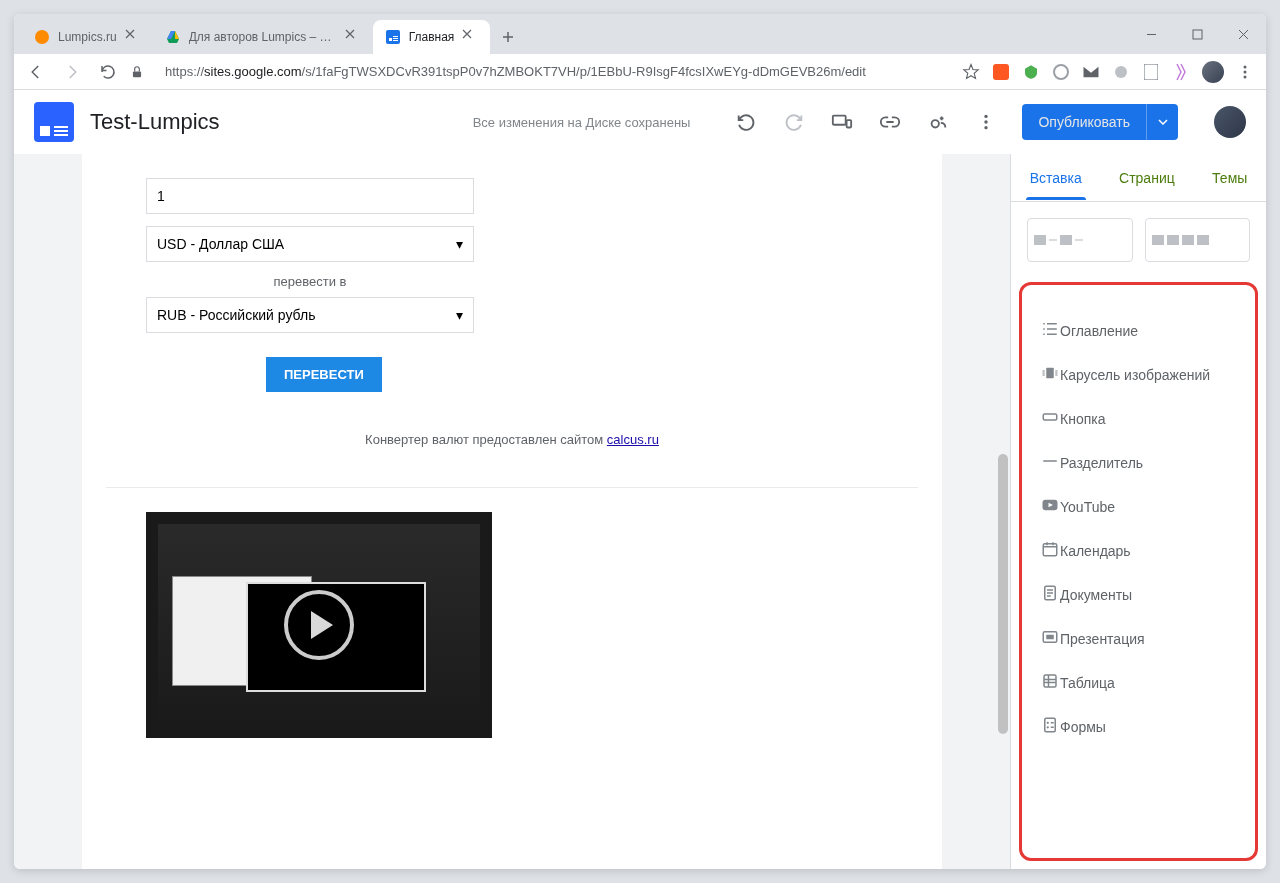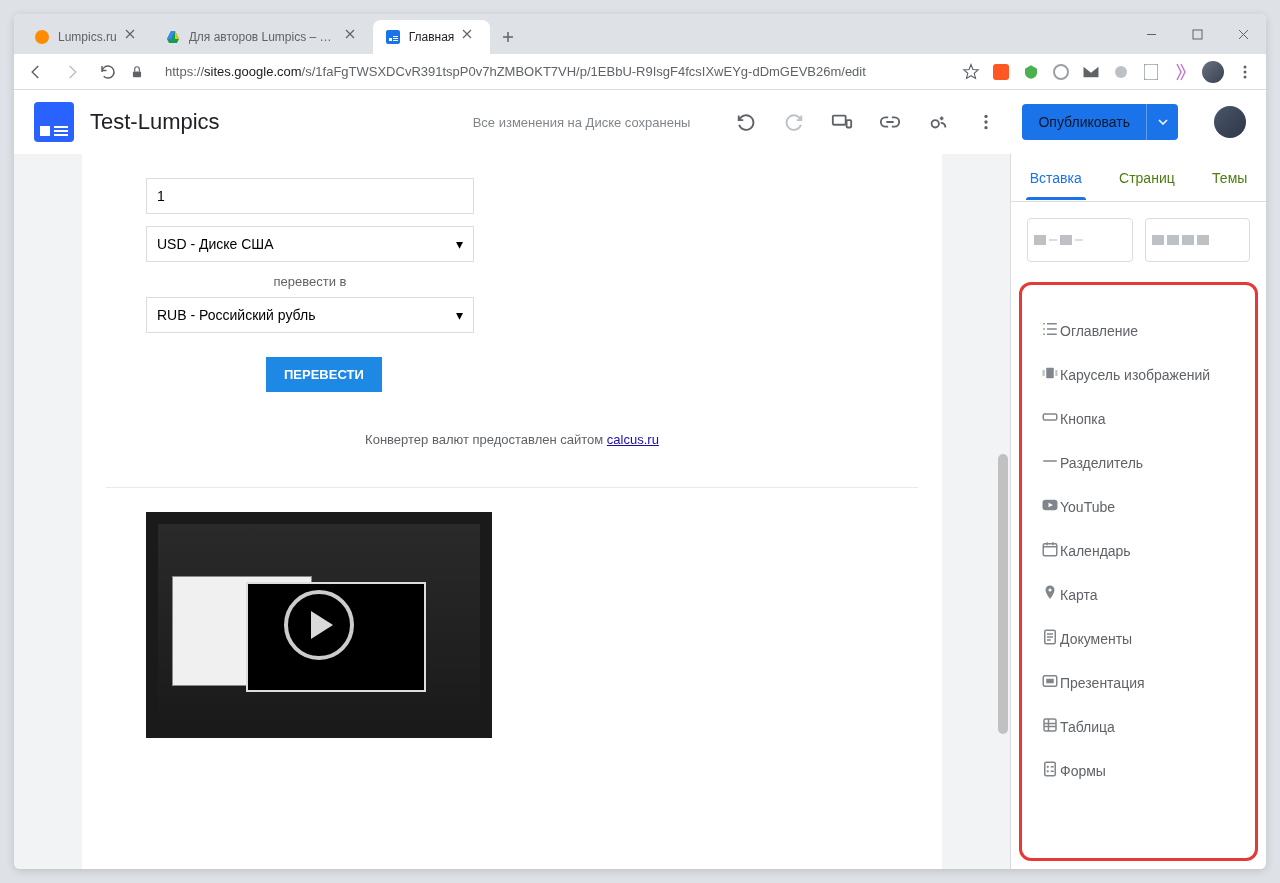--- a/index.html
+++ b/index.html
@@ -35,7 +35,7 @@
 .save-status { font-size: 13px; color: #80868b; margin-left: auto; margin-right: 28px; }
 .header-btns { display: flex; align-items: center; gap: 24px; }
 .header-icon-btn { width: 24px; height: 24px; display: flex; align-items: center; justify-content: center; color: #5f6368; cursor: pointer; }
-.publish-btn { height: 36px; background: #1a73e8; color: #0f172a; border-radius: 4px; display: flex; align-items: center; overflow: hidden; cursor: pointer; }
+.publish-btn { height: 36px; background: #1a73e8; color: #e5e5e5; border-radius: 4px; display: flex; align-items: center; overflow: hidden; cursor: pointer; }
 .publish-main { padding: 0 16px; font-size: 14px; font-weight: 500; }
 .publish-drop { width: 32px; height: 100%; border-left: 1px solid rgba(255,255,255,0.3); display: flex; align-items: center; justify-content: center; }
 .avatar { width: 32px; height: 32px; border-radius: 50%; background: linear-gradient(135deg, #4a5568, #2d3748); margin-left: 12px; cursor: pointer; }

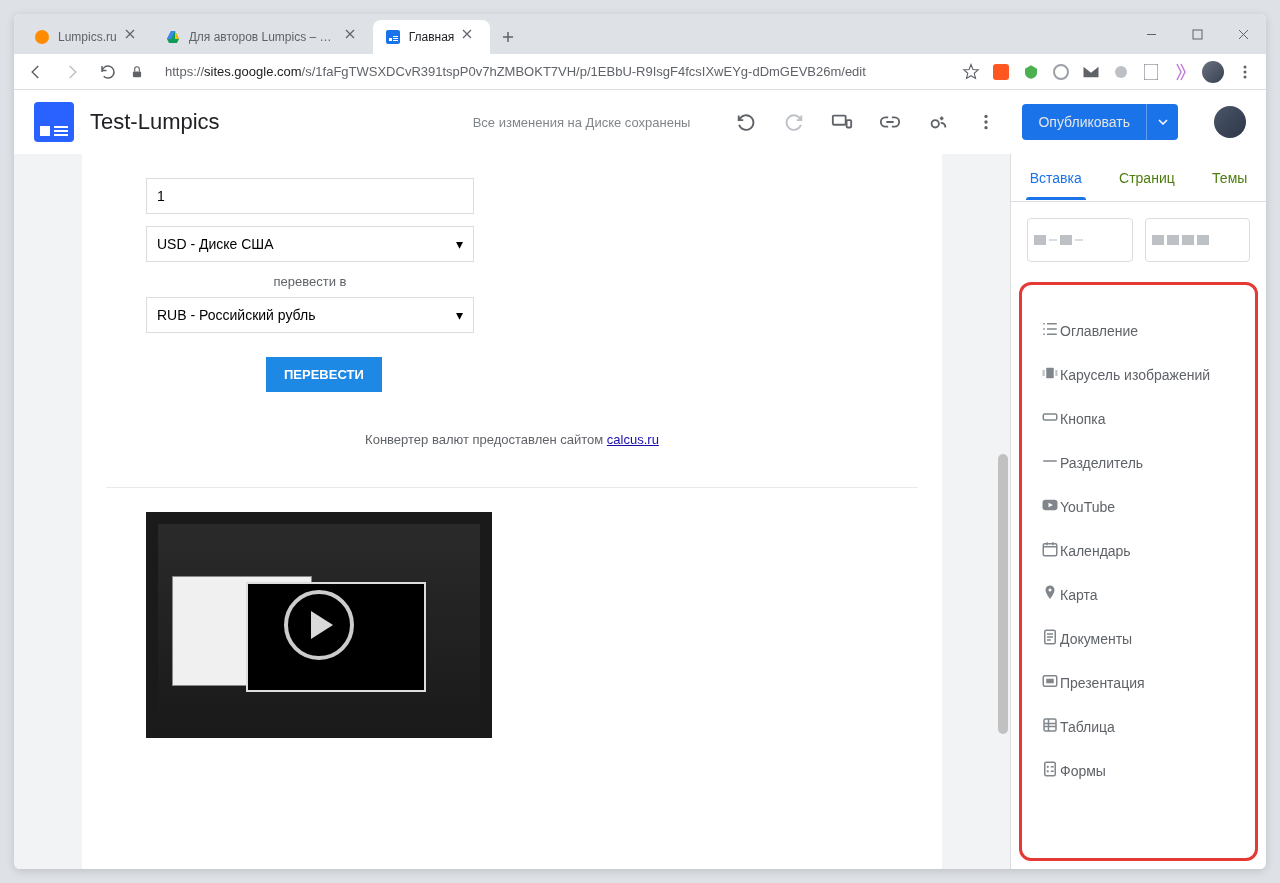--- a/index.html
+++ b/index.html
@@ -287,7 +287,7 @@
         <div class="converter-block">
           <input class="conv-input" value="1" style="">
           <div class="conv-select">
-            <span>USD - Диске США</span>
+            <span>USD - Доллар США</span>
             <span>▾</span>
           </div>
           <div class="conv-label">перевести в</div>

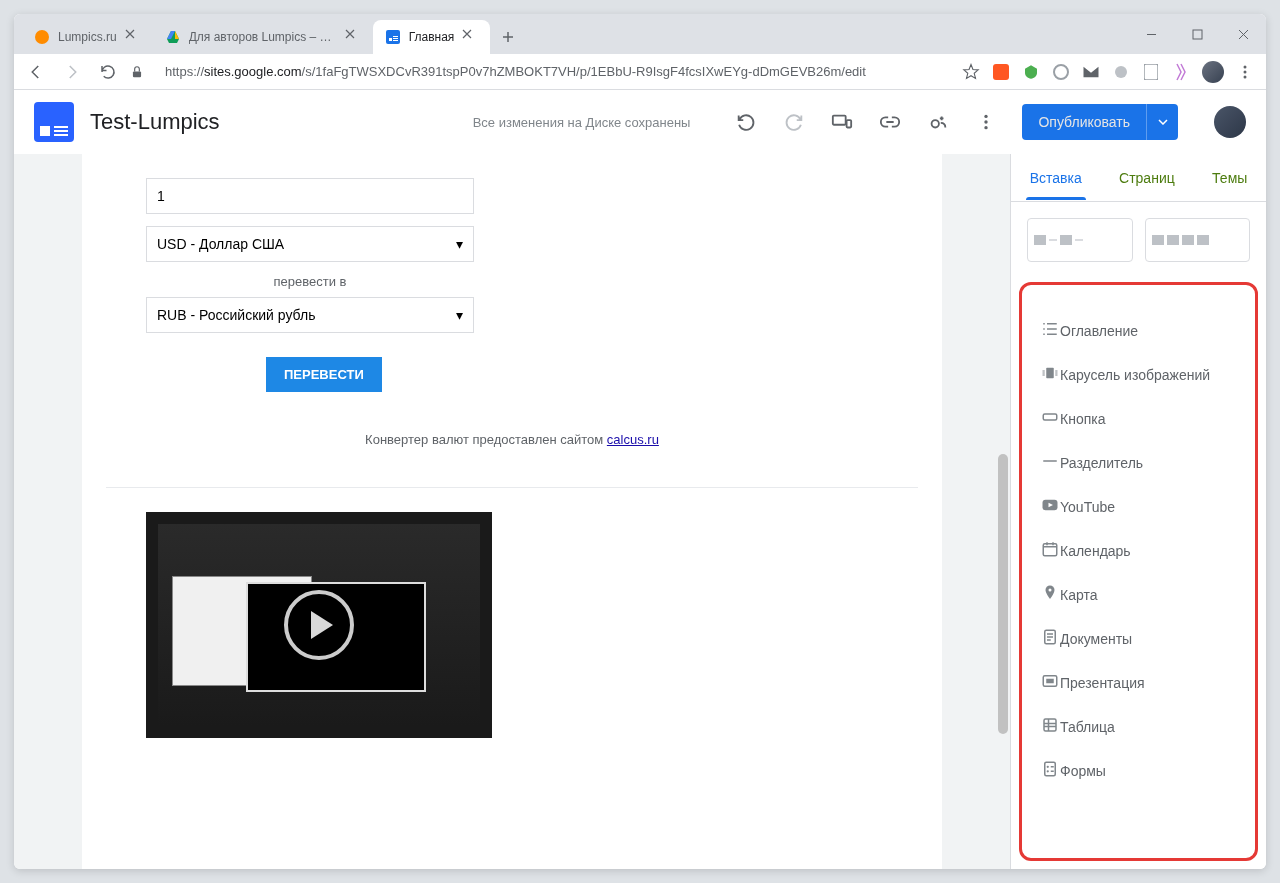--- a/index.html
+++ b/index.html
@@ -388,15 +388,6 @@
           <div class="insert-item">
             <span class="insert-icon">
               <svg width="18" height="18" viewBox="0 0 24 24">
-                <path d="M12 2a6 6 0 0 1 6 6c0 4-6 12-6 12S6 12 6 8a6 6 0 0 1 6-6z" fill="currentColor"></path>
-                <circle cx="12" cy="8" r="2" fill="#fff"></circle>
-              </svg>
-            </span>
-            <span>Карта</span>
-          </div>
-          <div class="insert-item">
-            <span class="insert-icon">
-              <svg width="18" height="18" viewBox="0 0 24 24">
                 <rect x="5" y="3" width="14" height="18" rx="2" fill="none" stroke="currentColor" stroke-width="2"></rect>
                 <path d="M8 8h8M8 12h8M8 16h5" stroke="currentColor" stroke-width="2"></path>
               </svg>

